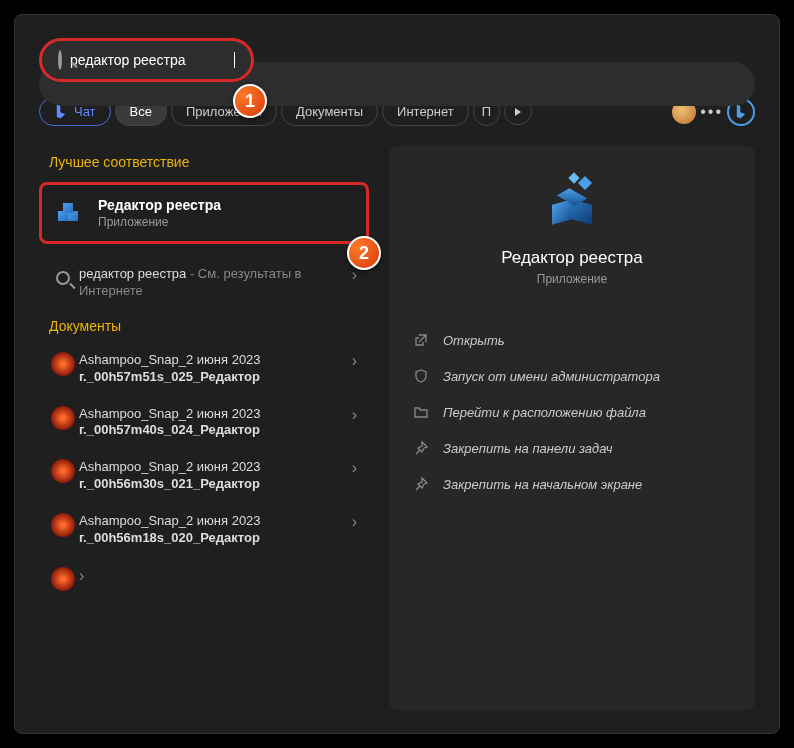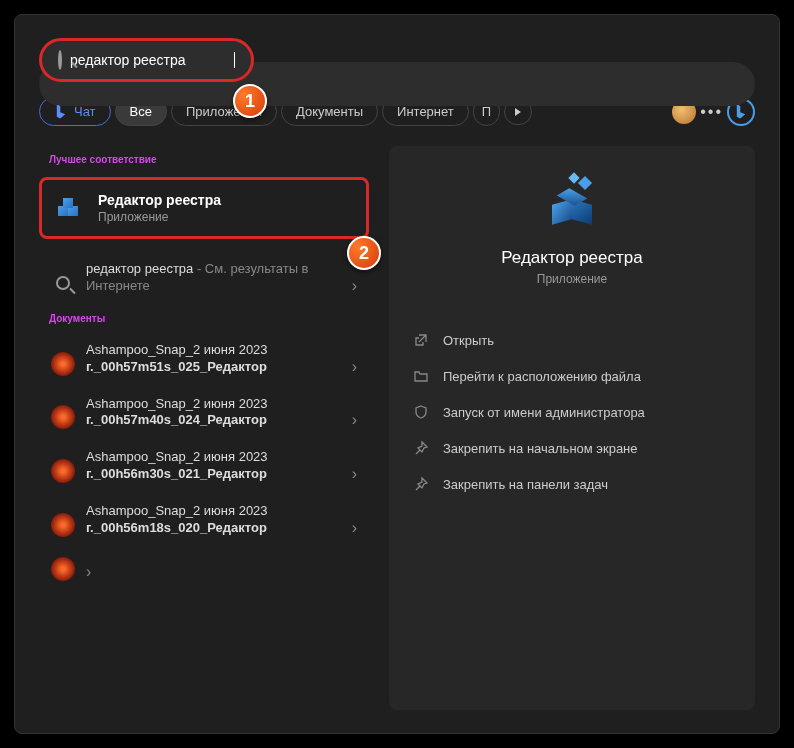--- a/index.html
+++ b/index.html
@@ -141,9 +141,9 @@
 }
 
 .section-header {
-  color: #d946ef;
-  font-size: 10px;
-  font-weight: 700;
+  color: #eab308;
+  font-size: 14px;
+  font-weight: 400;
   padding: 8px 10px;
 }
 

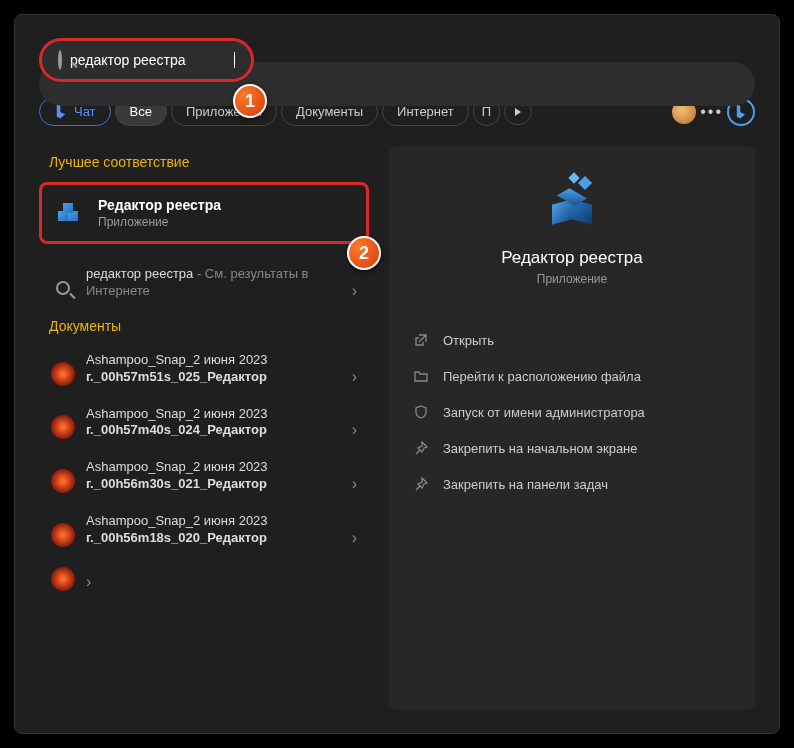--- a/index.html
+++ b/index.html
@@ -175,8 +175,8 @@
 
 .list-item {
   display: flex;
-  align-items: flex-end;
-  gap: 11px;
+  align-items: flex-start;
+  gap: 4px;
   padding: 10px 12px;
   color: #ddd;
 }

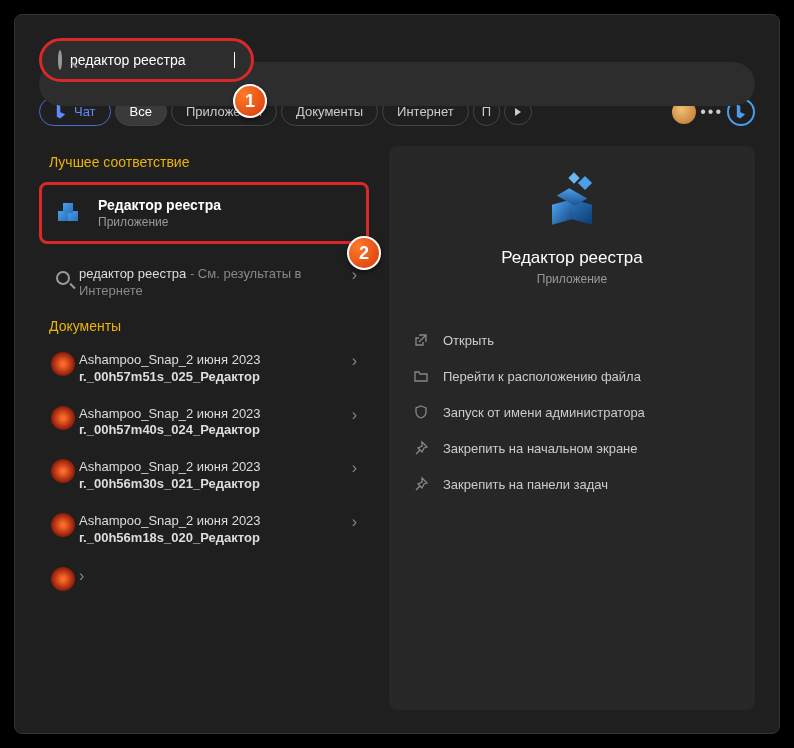--- a/index.html
+++ b/index.html
@@ -228,7 +228,7 @@
 .detail-title { color: #fff; font-size: 17px; text-align: center; font-weight: 400; }
 .detail-sub { color: #999; font-size: 12px; text-align: center; margin-top: 4px; }
 
-.actions { margin-top: 36px; }
+.actions { margin-top: 36px; font-style: italic; }
 .action-item {
   display: flex;
   align-items: center;

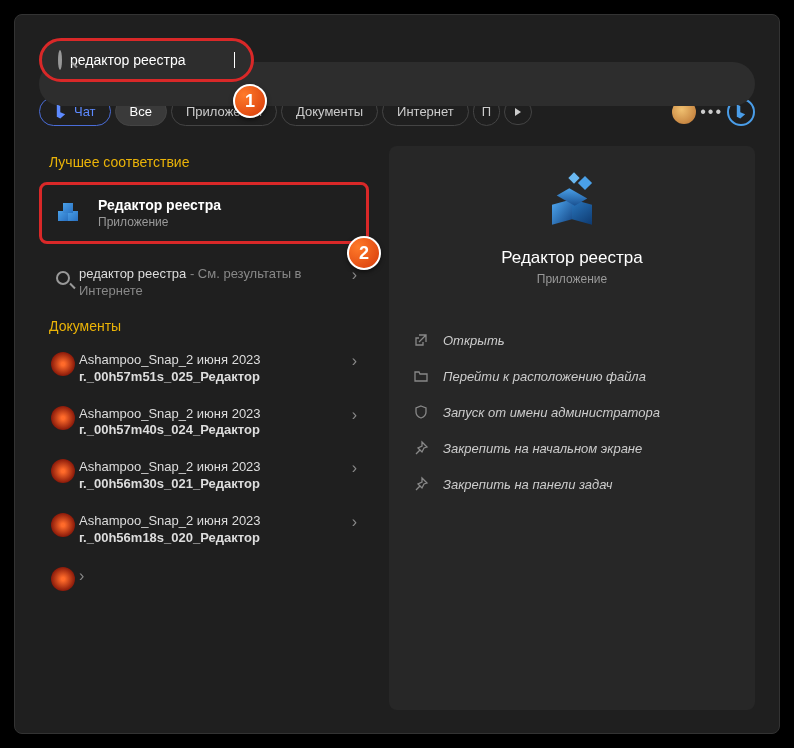--- a/index.html
+++ b/index.html
@@ -389,15 +389,15 @@
   </div>
           <div class="action-item">
     <span class="action-icon"><svg viewBox="0 0 16 16" width="16" height="16" fill="none" stroke="#888" stroke-width="1.3">
+                <path d="M8 2l5 2v4c0 3-2 5-5 6-3-1-5-3-5-6V4z"></path>
+              </svg></span>
+    <span>Запуск от имени администратора</span>
+  </div>
+          <div class="action-item">
+    <span class="action-icon"><svg viewBox="0 0 16 16" width="16" height="16" fill="none" stroke="#888" stroke-width="1.3">
                 <path d="M2 4h4l1 2h7v7H2z"></path>
               </svg></span>
     <span>Перейти к расположению файла</span>
-  </div>
-          <div class="action-item">
-    <span class="action-icon"><svg viewBox="0 0 16 16" width="16" height="16" fill="none" stroke="#888" stroke-width="1.3">
-                <path d="M8 2l5 2v4c0 3-2 5-5 6-3-1-5-3-5-6V4z"></path>
-              </svg></span>
-    <span>Запуск от имени администратора</span>
   </div>
           <div class="action-item">
     <span class="action-icon"><svg viewBox="0 0 16 16" width="16" height="16" fill="none" stroke="#888" stroke-width="1.3">

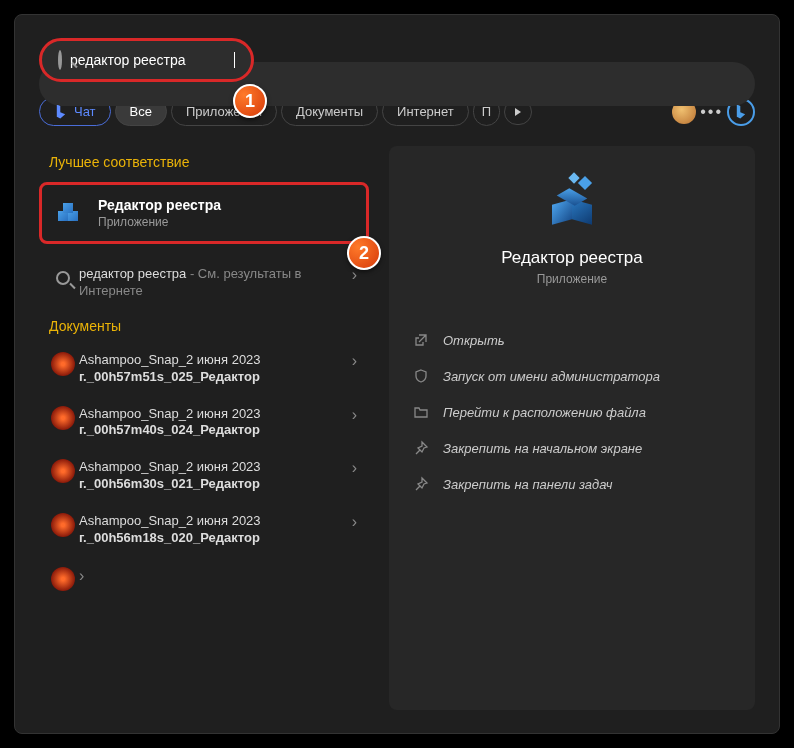--- a/index.html
+++ b/index.html
@@ -403,13 +403,13 @@
     <span class="action-icon"><svg viewBox="0 0 16 16" width="16" height="16" fill="none" stroke="#888" stroke-width="1.3">
                 <path d="M9 2l5 5-3 1-2 4-2-2-4 4 4-4-2-2 4-2z"></path>
               </svg></span>
-    <span>Закрепить на начальном экране</span>
+    <span>Закрепить на панели задач</span>
   </div>
           <div class="action-item">
     <span class="action-icon"><svg viewBox="0 0 16 16" width="16" height="16" fill="none" stroke="#888" stroke-width="1.3">
                 <path d="M9 2l5 5-3 1-2 4-2-2-4 4 4-4-2-2 4-2z"></path>
               </svg></span>
-    <span>Закрепить на панели задач</span>
+    <span>Закрепить на начальном экране</span>
   </div>
         </div>
     </div>

